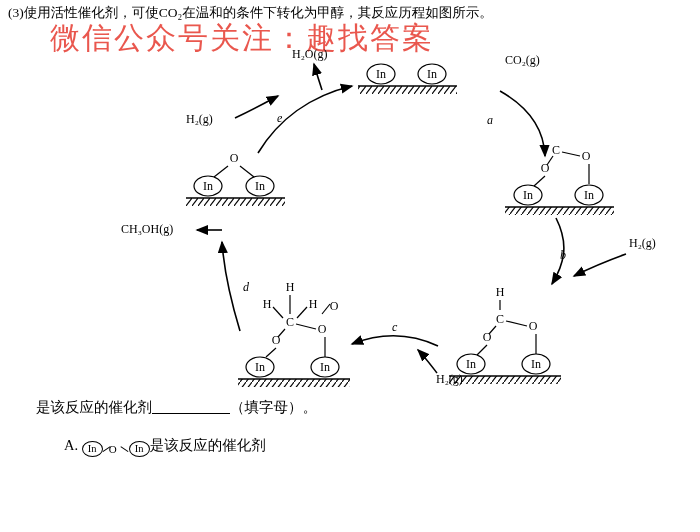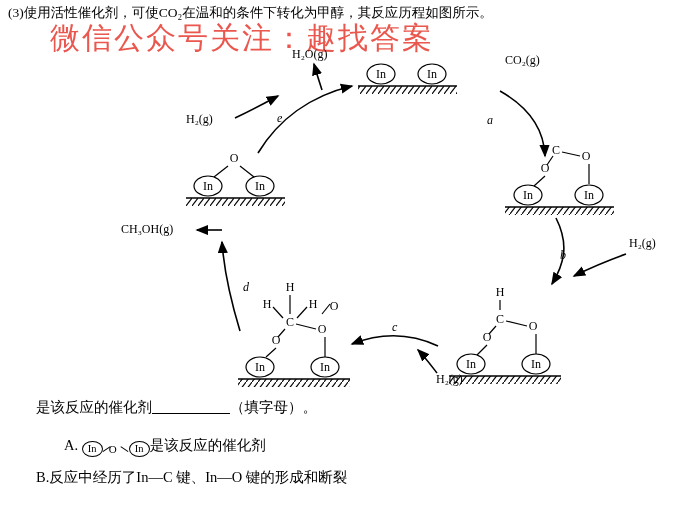--- a/index.html
+++ b/index.html
@@ -195,9 +195,6 @@
     <span class="inlineIn">In</span><span style="position:relative;display:inline-block;width:26px;"><span style="position:absolute;left:6px;top:-9px;font-size:11px;">O</span><span style="position:absolute;left:1px;top:-2px;width:9px;height:7px;border-top:1px solid #000;transform:rotate(-34deg);"></span><span style="position:absolute;left:15px;top:-2px;width:9px;height:7px;border-top:1px solid #000;transform:rotate(34deg);"></span></span><span class="inlineIn">In</span><span>是该反应的催化剂</span>
   </div>
 
-  <div class="btm b3">
-    <span>B.</span><span>反应中经历了In—C 键、In—O 键的形成和断裂</span>
-  </div>
 
 
 </div>

